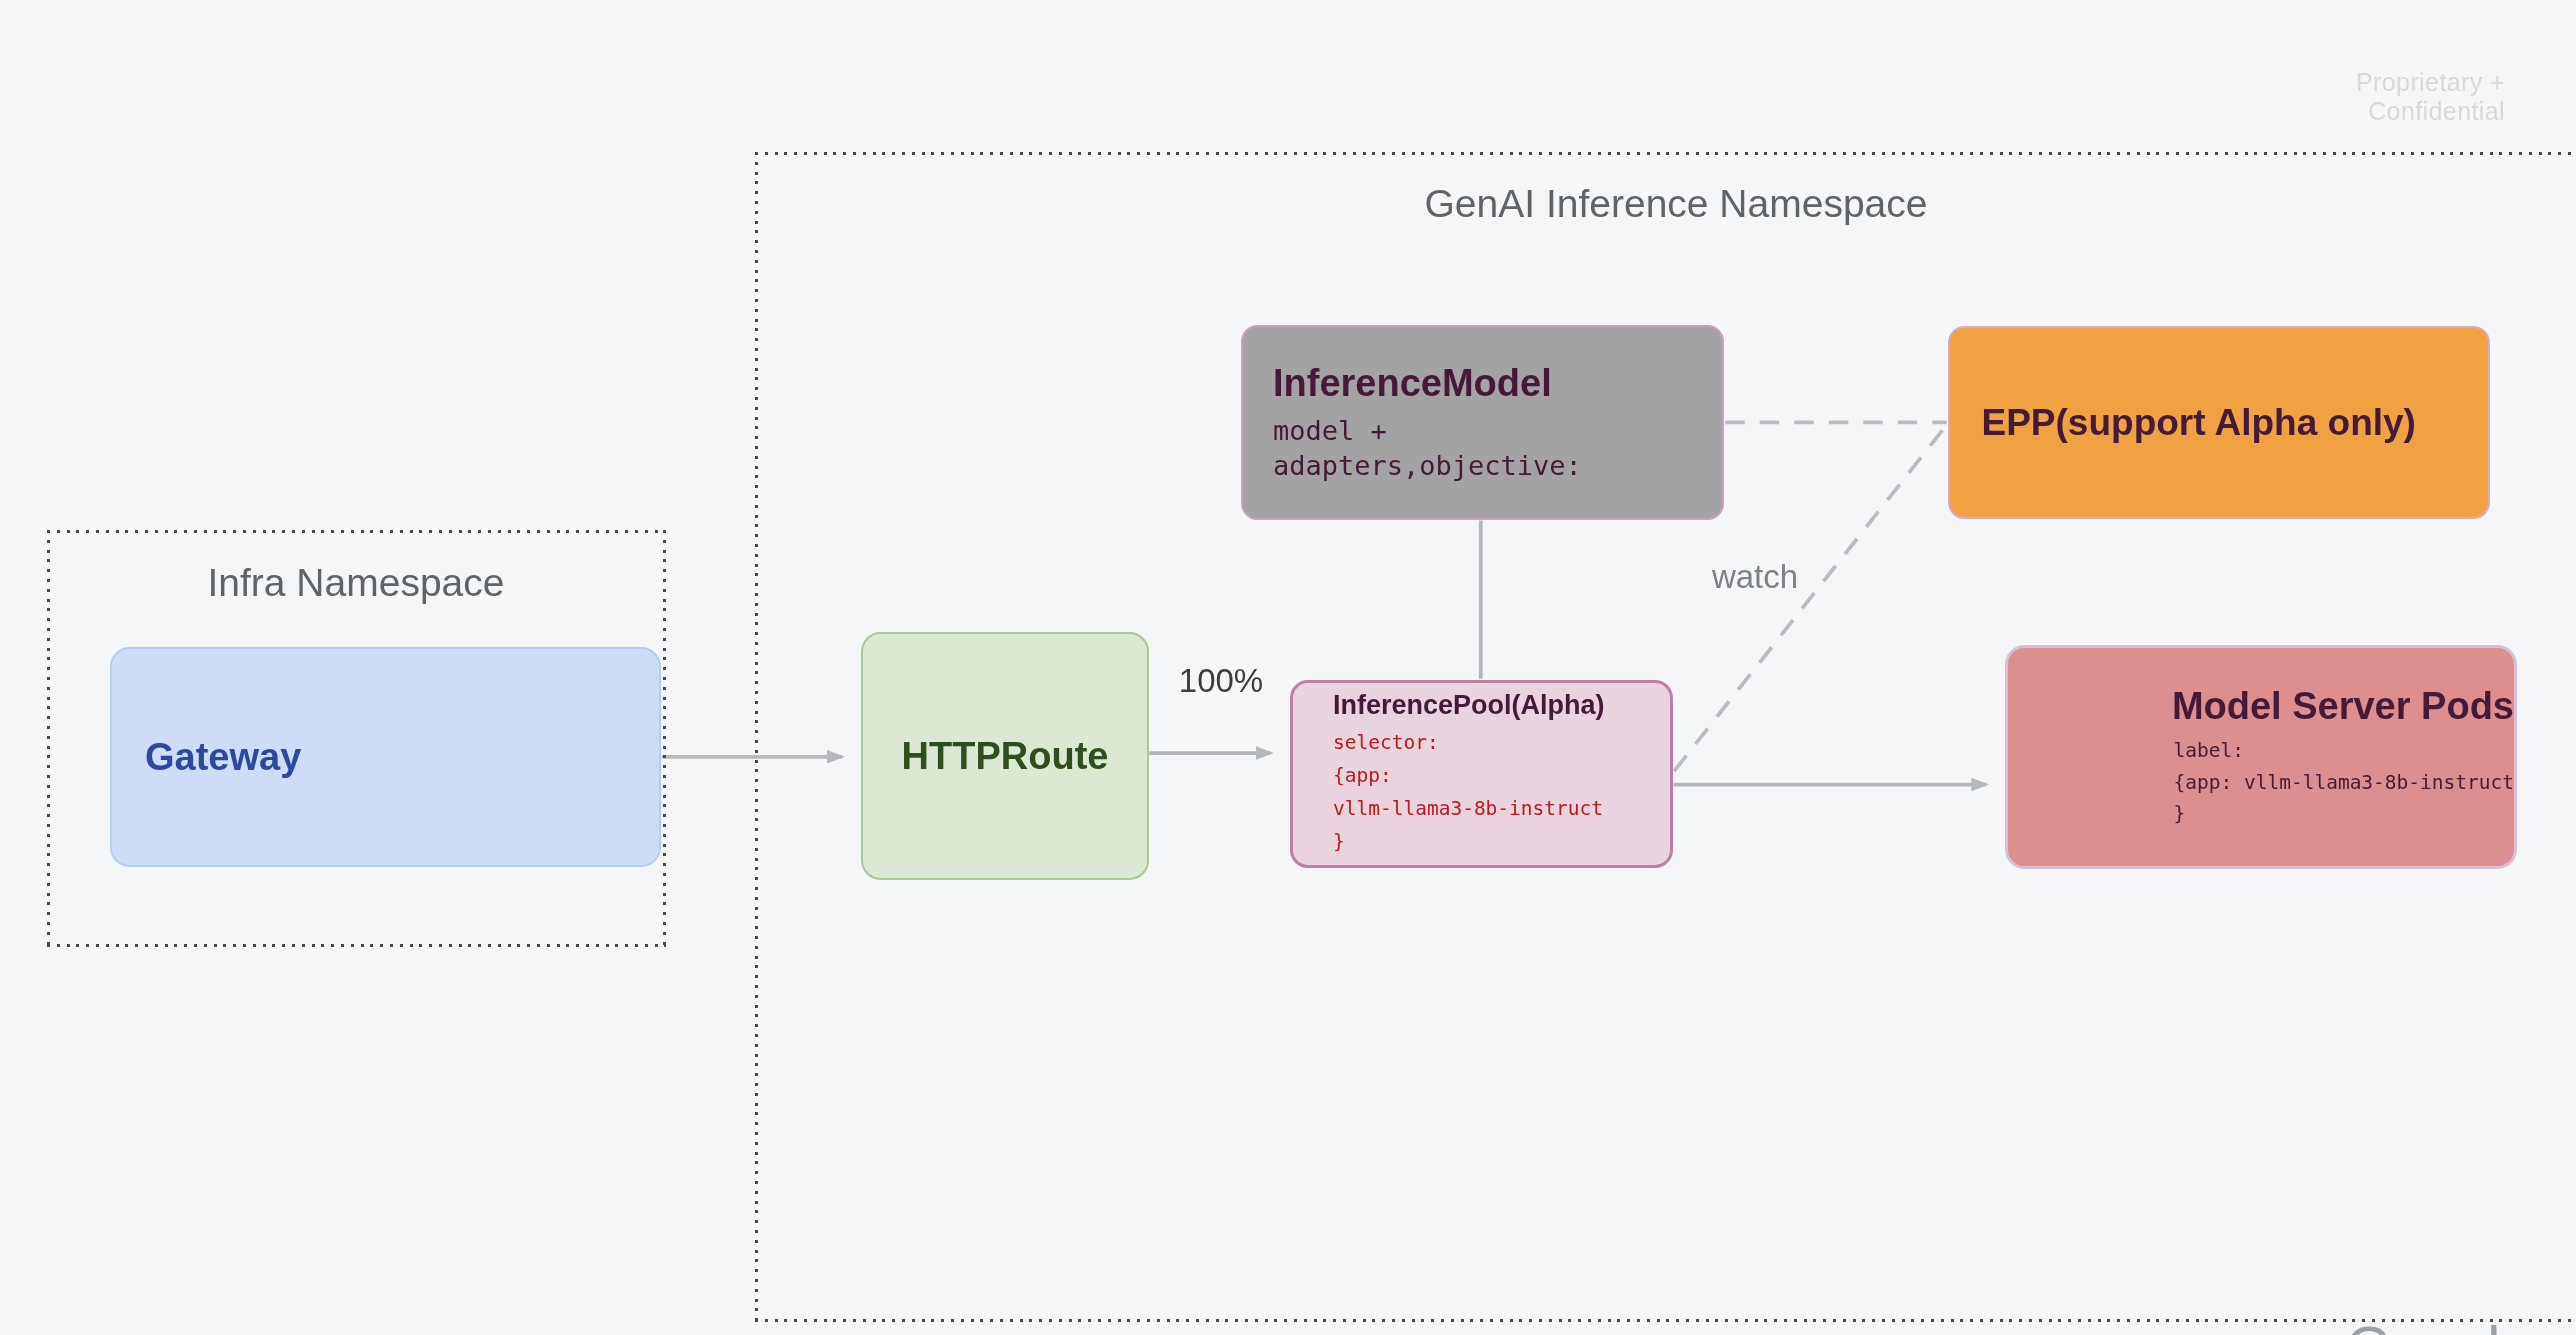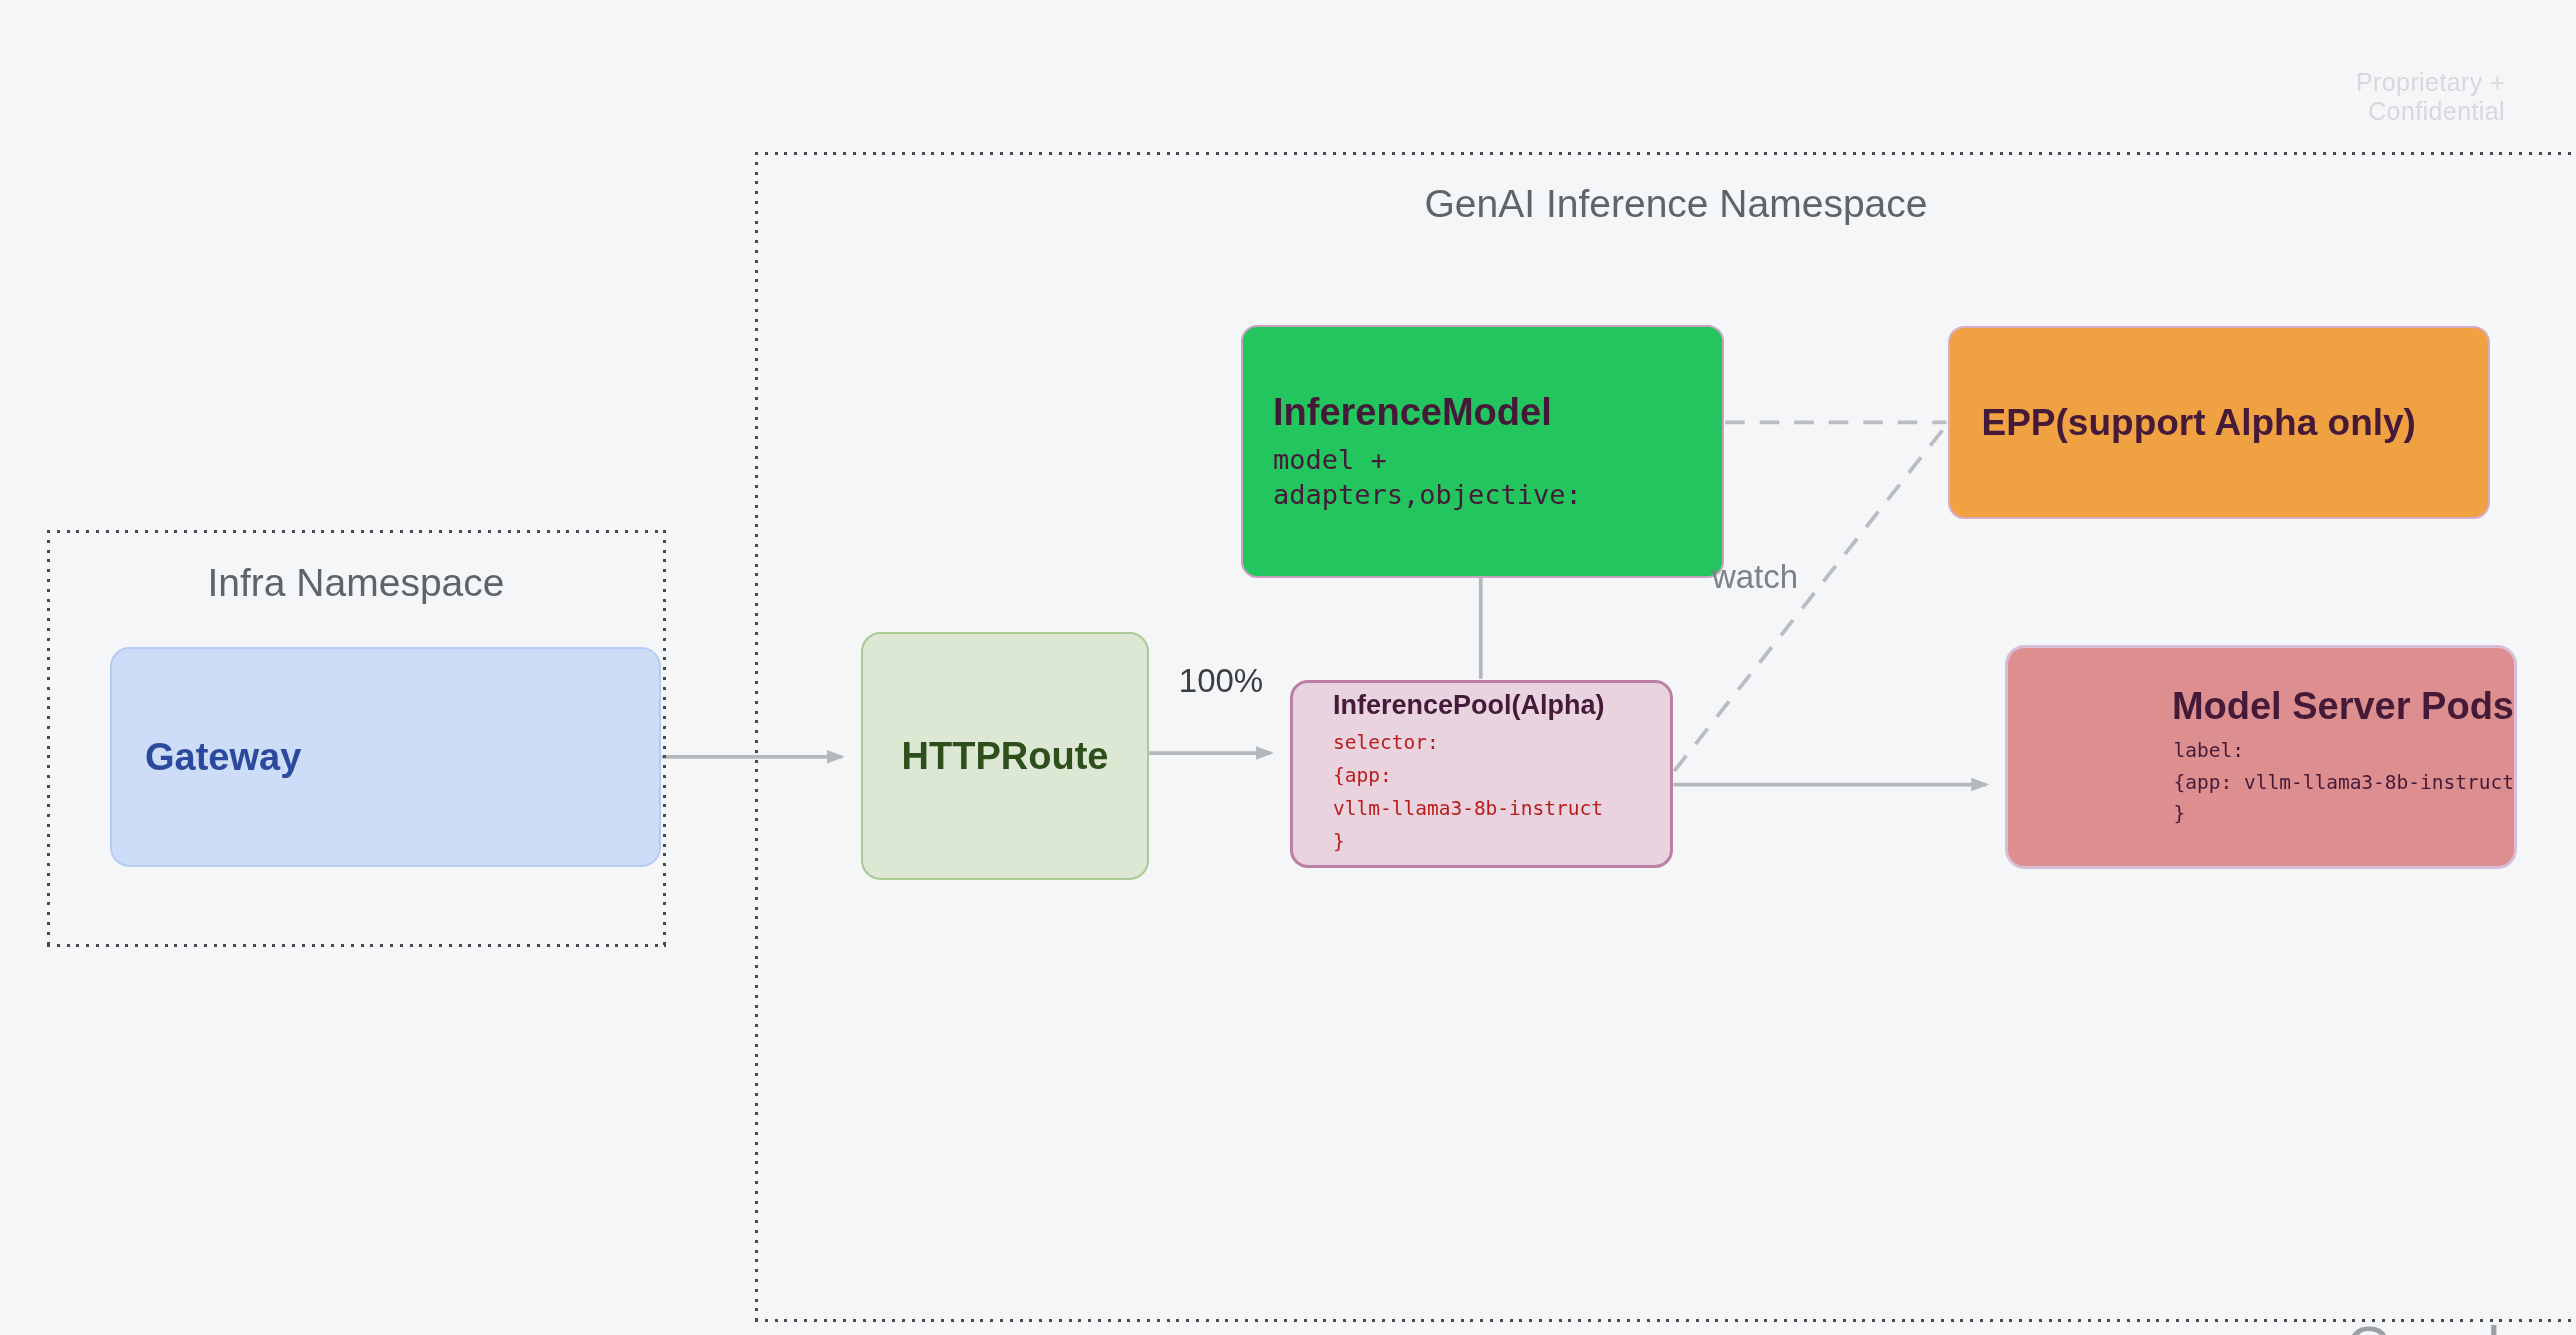--- a/index.html
+++ b/index.html
@@ -85,8 +85,8 @@
   #node-httproute .title { font-size: 38px; color: #2e4e1b; }
 
   #node-inferencemodel {
-    left: 1241px; top: 325px; width: 483px; height: 253px;
-    background: #22c55e;
+    left: 1241px; top: 325px; width: 483px; height: 195px;
+    background: #a3a3a3;
     border: 2.3px solid #c9a0bd;
     border-radius: 16.5px;
     padding-left: 30px;

